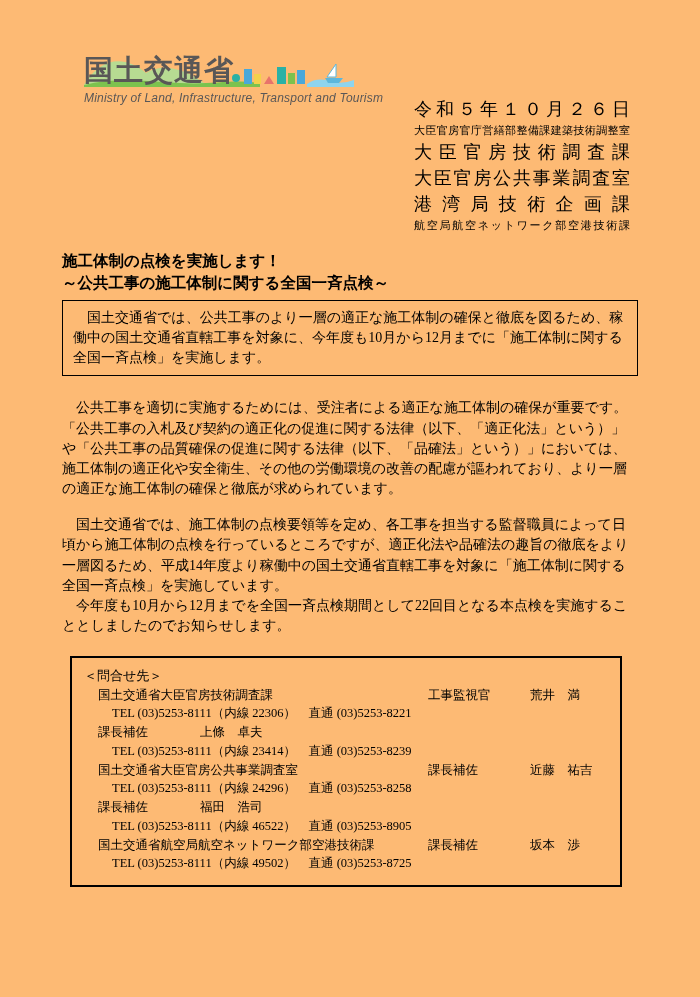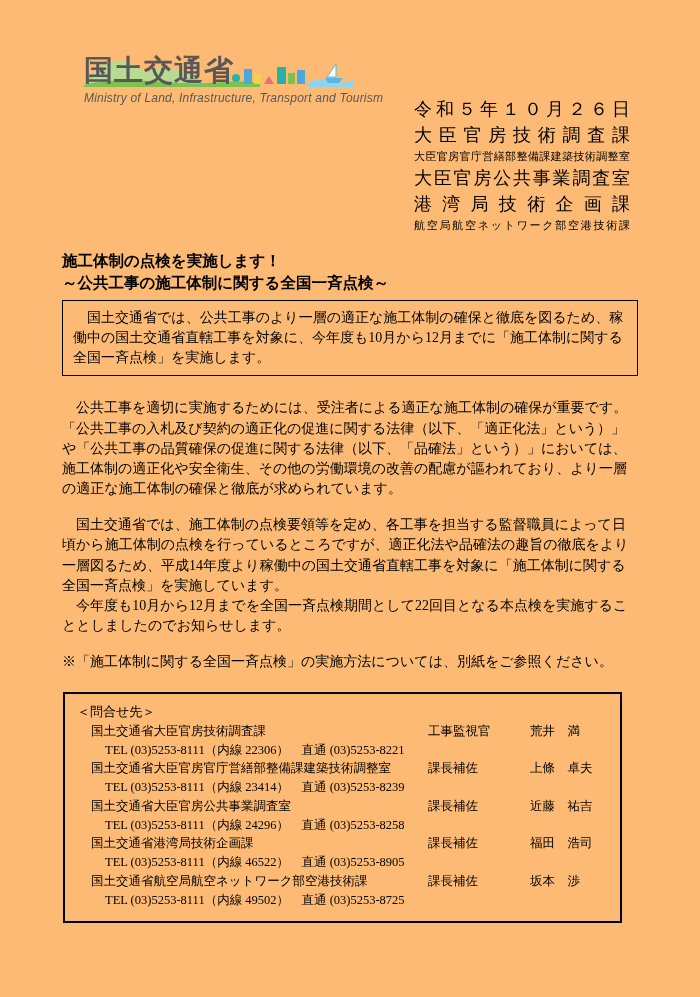--- a/index.html
+++ b/index.html
@@ -79,8 +79,8 @@
 
   <div class="date-block">
     <div class="hdr-line lg">令和５年１０月２６日</div>
+    <div class="hdr-line sm">大臣官房官庁営繕部整備課建築技術調整室</div>
     <div class="hdr-line lg">大臣官房技術調査課</div>
-    <div class="hdr-line sm">大臣官房官庁営繕部整備課建築技術調整室</div>
     <div class="hdr-line lg">大臣官房公共事業調査室</div>
     <div class="hdr-line lg">港湾局技術企画課</div>
     <div class="hdr-line sm">航空局航空ネットワーク部空港技術課</div>

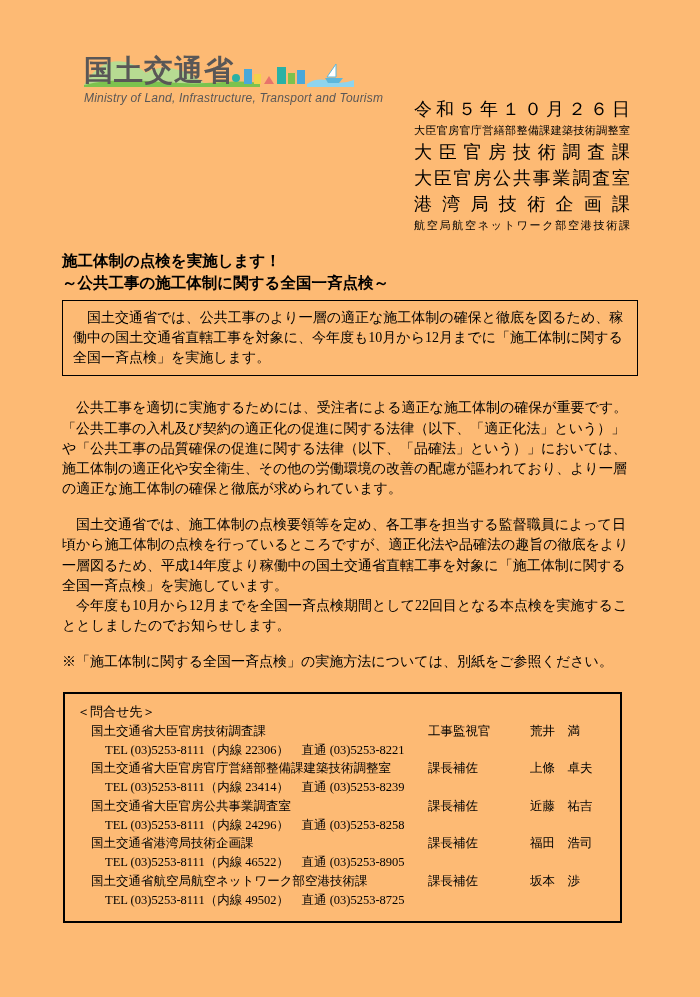--- a/index.html
+++ b/index.html
@@ -100,7 +100,6 @@
     <p class="para p2">　国土交通省では、施工体制の点検要領等を定め、各工事を担当する監督職員によって日頃から施工体制の点検を行っているところですが、適正化法や品確法の趣旨の徹底をより一層図るため、平成14年度より稼働中の国土交通省直轄工事を対象に「施工体制に関する全国一斉点検」を実施しています。</p>
     <p class="para">　今年度も10月から12月までを全国一斉点検期間として22回目となる本点検を実施することとしましたのでお知らせします。</p>
 
-    <p class="note">※「施工体制に関する全国一斉点検」の実施方法については、別紙をご参照ください。</p>
 
     <div class="contact-box">
       <div class="contact-heading">＜問合せ先＞</div>

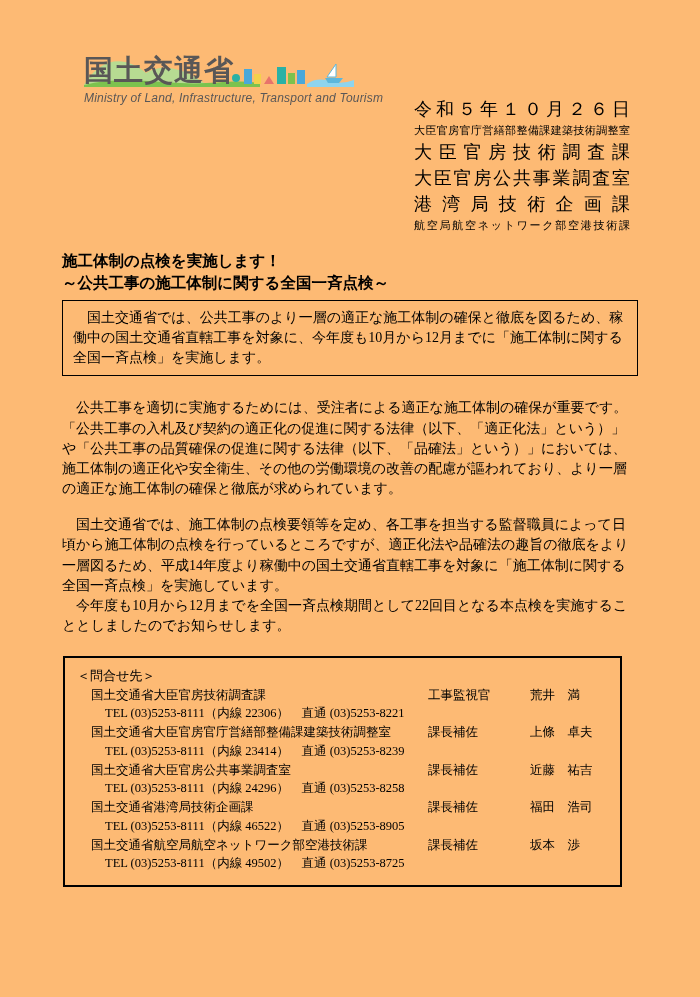--- a/index.html
+++ b/index.html
@@ -40,7 +40,7 @@
 
   
   .contact-box {
-    border:2px solid #000; margin:20px 16px 0 1px;
+    border:2px solid #000; margin:20px 16px 0 8px;
     padding:8px 12px 12px 12px;
     font-size:12.5px; line-height:1.5;
   }

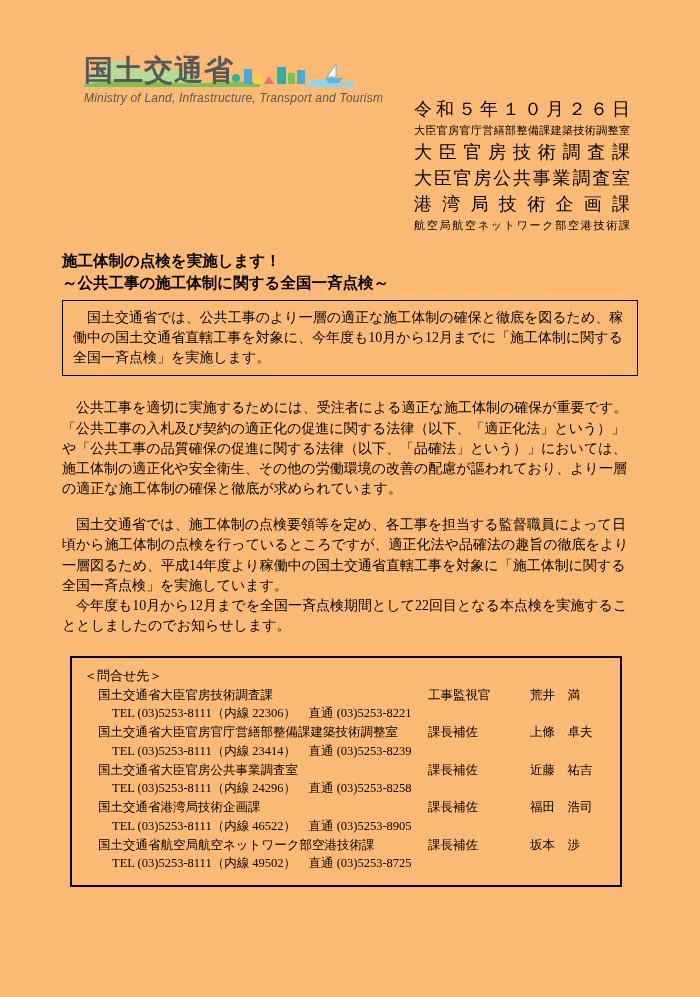--- a/index.html
+++ b/index.html
@@ -115,7 +115,6 @@
 
       <div class="contact-row">
         <div class="line1">
-          <span class="org">国土交通省大臣官房官庁営繕部整備課建築技術調整室</span>
           <span class="role">課長補佐</span>
           <span class="person">上條　卓夫</span>
         </div>

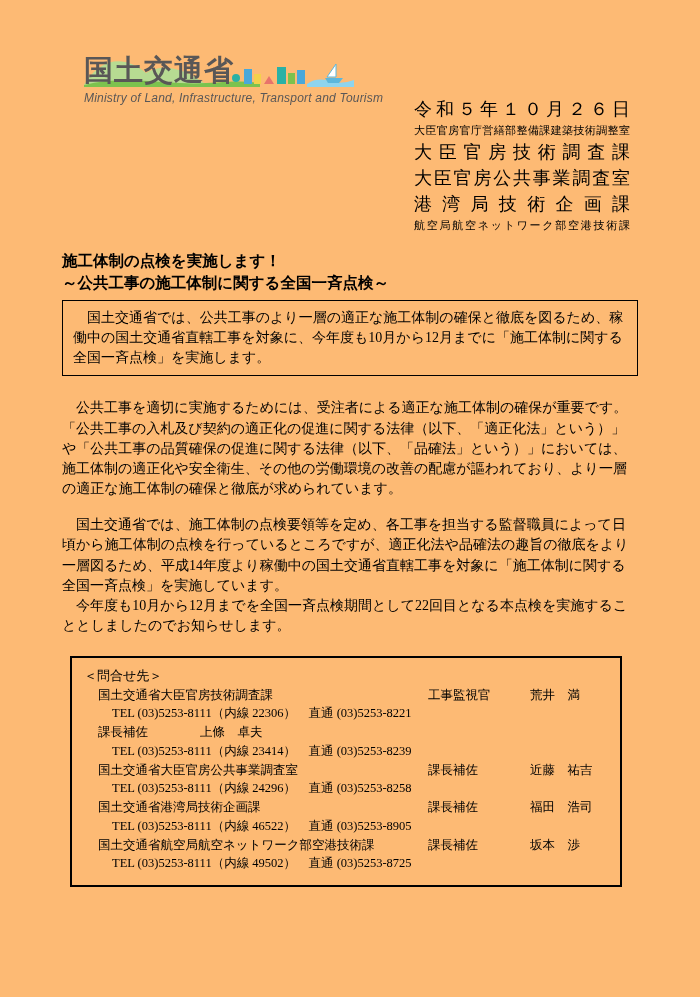--- a/index.html
+++ b/index.html
@@ -132,7 +132,6 @@
 
       <div class="contact-row">
         <div class="line1">
-          <span class="org">国土交通省港湾局技術企画課</span>
           <span class="role">課長補佐</span>
           <span class="person">福田　浩司</span>
         </div>

